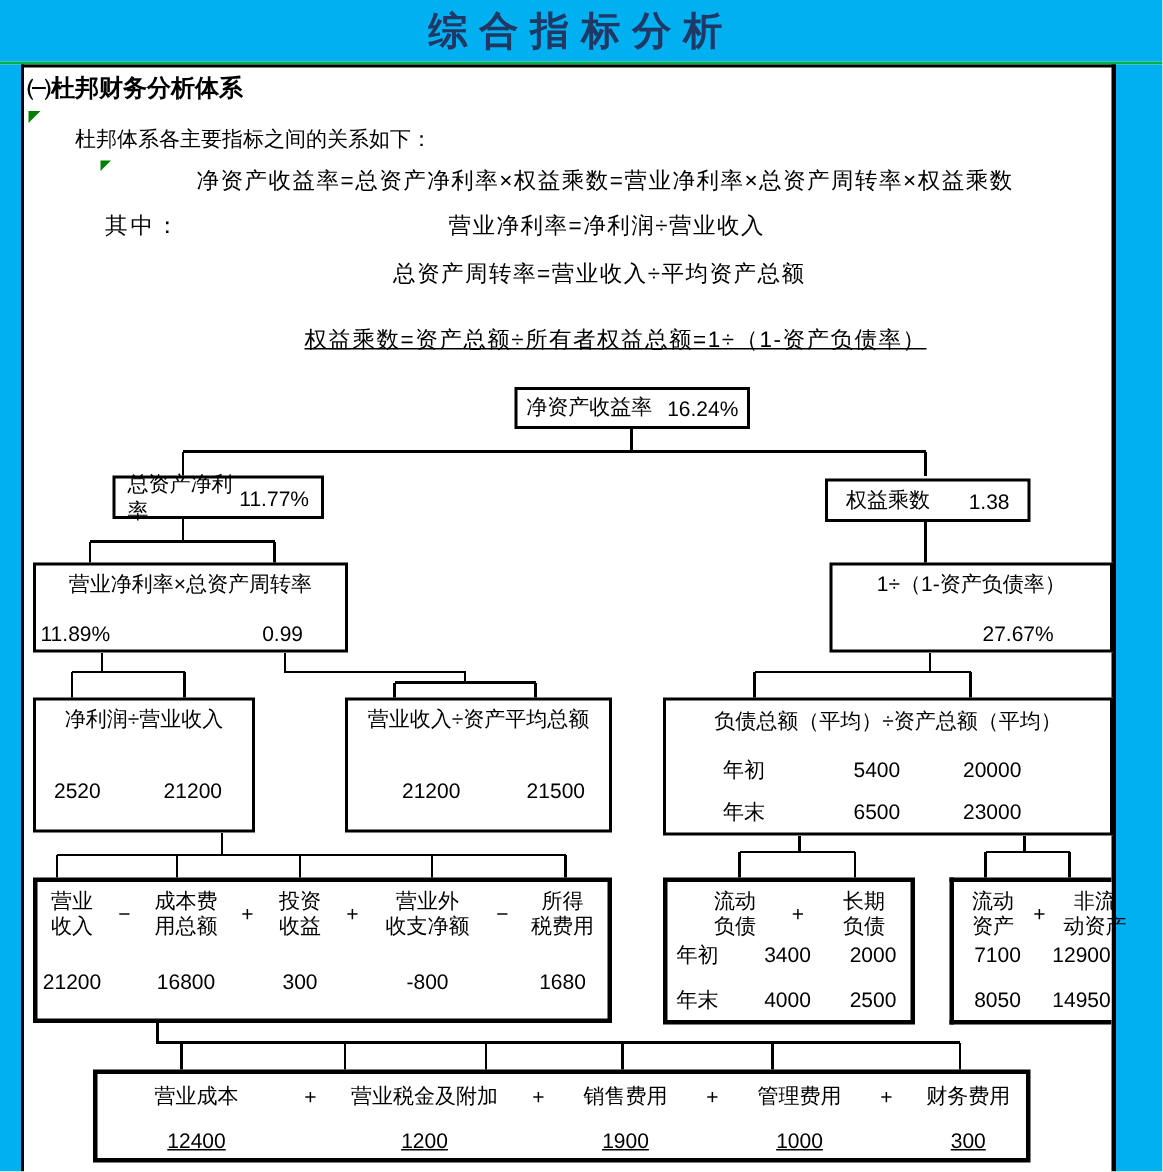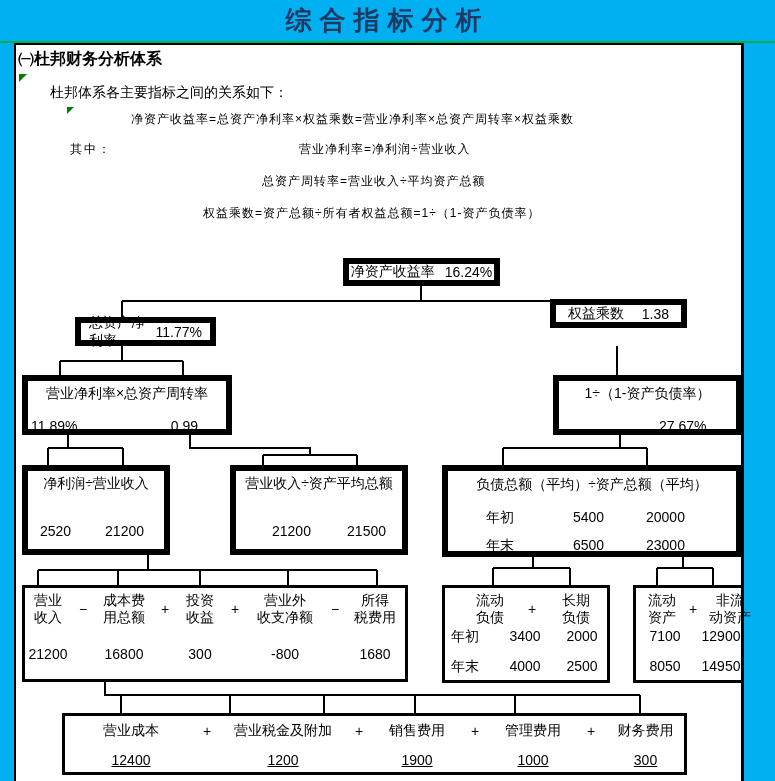--- a/index.html
+++ b/index.html
@@ -21,7 +21,7 @@
   
   .h1{position:absolute;left:18px;top:49px;font-size:16px;font-weight:bold;}
   .sub{position:absolute;left:50px;top:84px;font-size:14px;}
-  .f{position:absolute;font-size:12px;letter-spacing:1px;white-space:nowrap;}
+  .f{position:absolute;font-size:15px;letter-spacing:1px;white-space:nowrap;}
   .f.main{left:131px;top:111px;}
   .f.among{left:70px;top:141px;letter-spacing:2px;}
   .f.margin{left:299px;top:141px;}

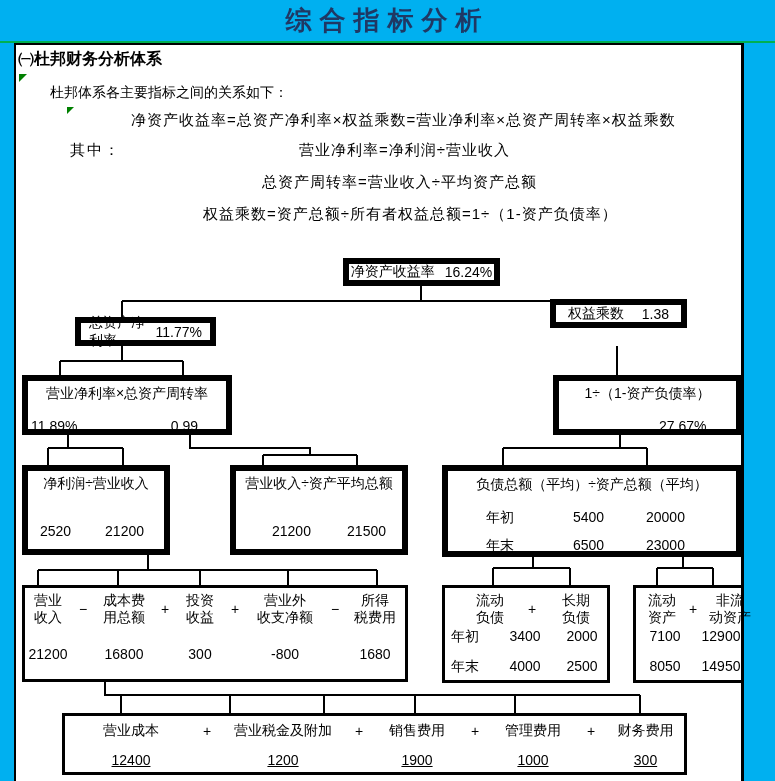--- a/index.html
+++ b/index.html
@@ -26,7 +26,7 @@
   .f.among{left:70px;top:141px;letter-spacing:2px;}
   .f.margin{left:299px;top:141px;}
   .f.turn{left:262px;top:173px;}
-  .f.mult{left:203px;top:205px;}
+  .f.mult{left:203px;top:217px;text-decoration:underline;}
   .tri{position:absolute;width:0;height:0;border-top:8px solid #008000;border-right:8px solid transparent;}
   .tri.t1{left:19px;top:74px;}
   .tri.t2{left:67px;top:107px;border-top-width:7px;border-right-width:7px;}

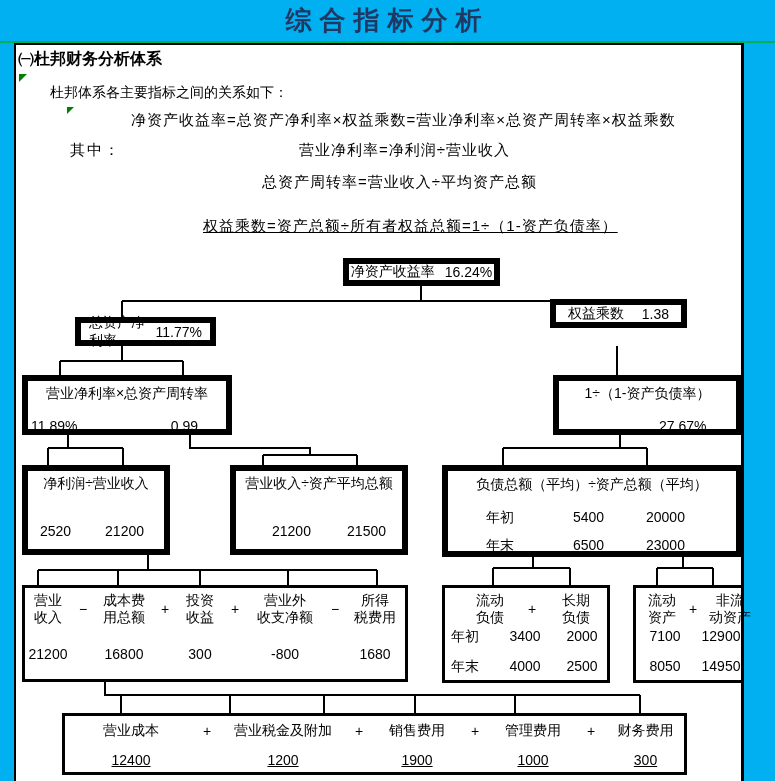--- a/index.html
+++ b/index.html
@@ -33,7 +33,7 @@
   
   svg.lines{position:absolute;left:0;top:0;}
   
-  .box{position:absolute;background:#fff;border:6px solid #000000;box-sizing:border-box;font-size:14px;}
+  .box{position:absolute;background:#fff;border:2px solid #000000;box-sizing:border-box;font-size:14px;}
   .box.thick{border-width:3px;}
   .cbox{display:flex;align-items:center;justify-content:center;gap:10px;}
   .sbox{display:flex;align-items:center;justify-content:space-between;}

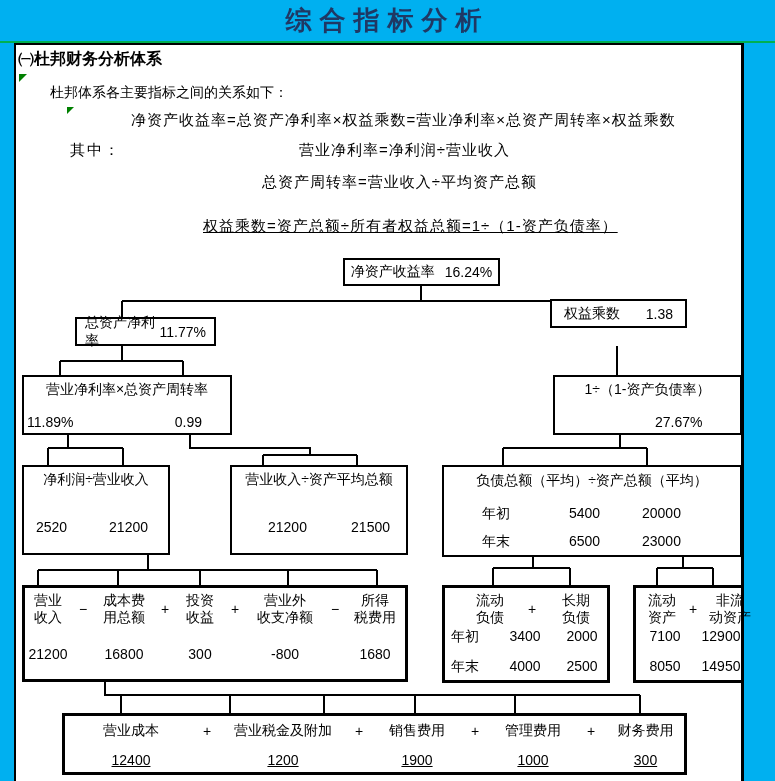--- a/index.html
+++ b/index.html
@@ -108,7 +108,7 @@
   <span>总资产净利率</span>
   <span>11.77%</span>
 </div>
-<div class="box sbox" style="left:550px;top:299px;width:137px;height:29px;padding:0 12px;text-align:center;">
+<div class="box sbox" style="left:550px;top:319px;width:137px;height:29px;padding:0 12px;text-align:center;">
   <span>权益乘数</span>
   <span>1.38</span>
 </div>

